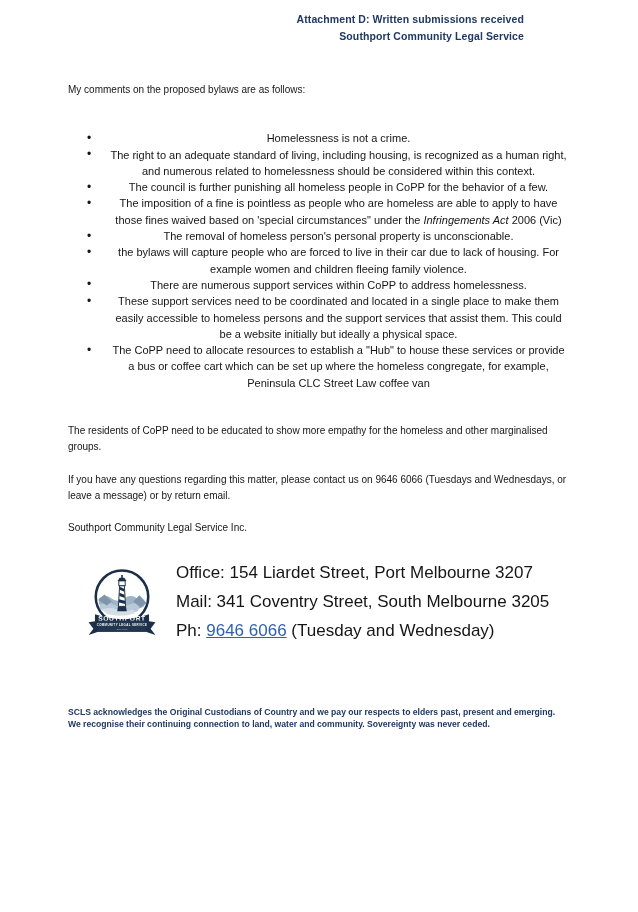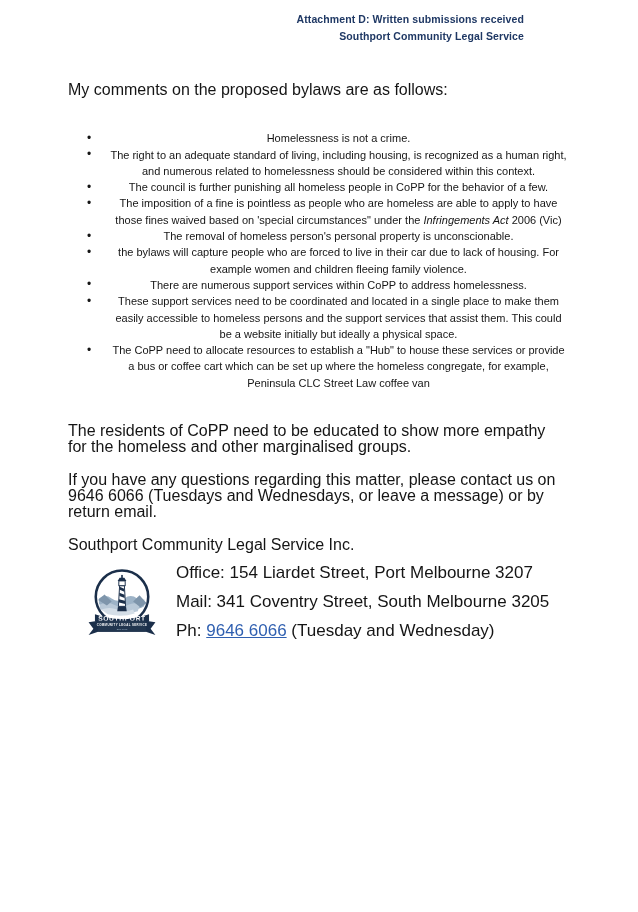--- a/index.html
+++ b/index.html
@@ -42,7 +42,7 @@
   }
   p.para {
     margin: 0;
-    font-size: 16px;
+    font-size: 10px;
     line-height: 16.3px;
     color: #151515;
   }

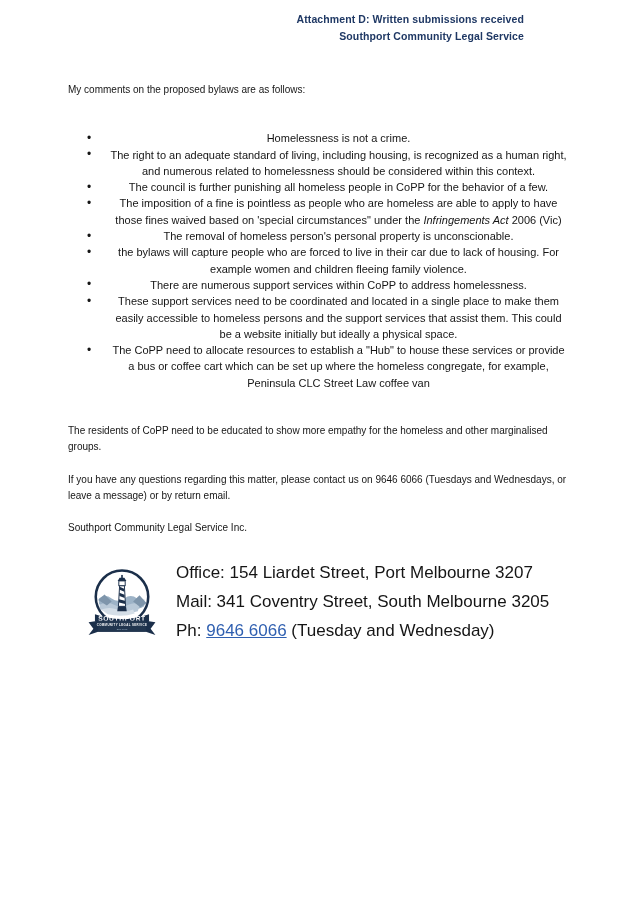--- a/index.html
+++ b/index.html
@@ -205,6 +205,7 @@
     </div>
   </div>
 
+  <div class="ack">SCLS acknowledges the Original Custodians of Country and we pay our respects to elders past, present and emerging. We recognise their continuing connection to land, water and community. Sovereignty was never ceded.</div>
 
 </div>
 

